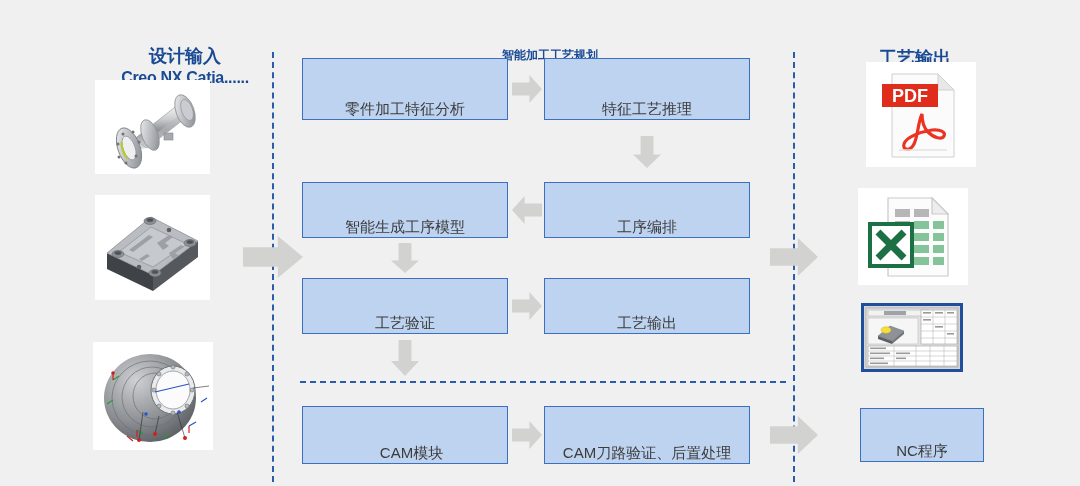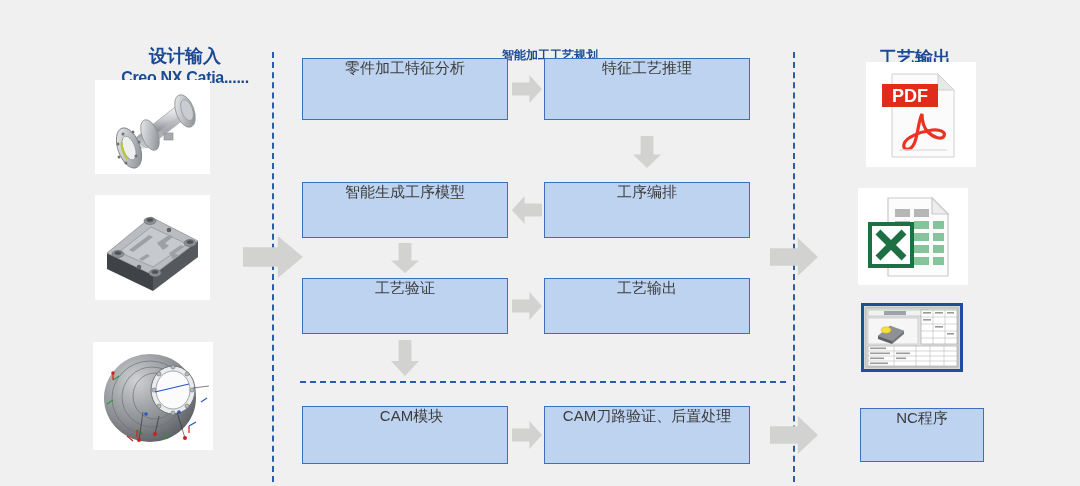--- a/index.html
+++ b/index.html
@@ -57,7 +57,7 @@
     color: #3c3c3c;
     font-size: 15px;
     display: flex;
-    align-items: flex-start;
+    align-items: flex-end;
     justify-content: center;
     text-align: center;
     white-space: nowrap;

